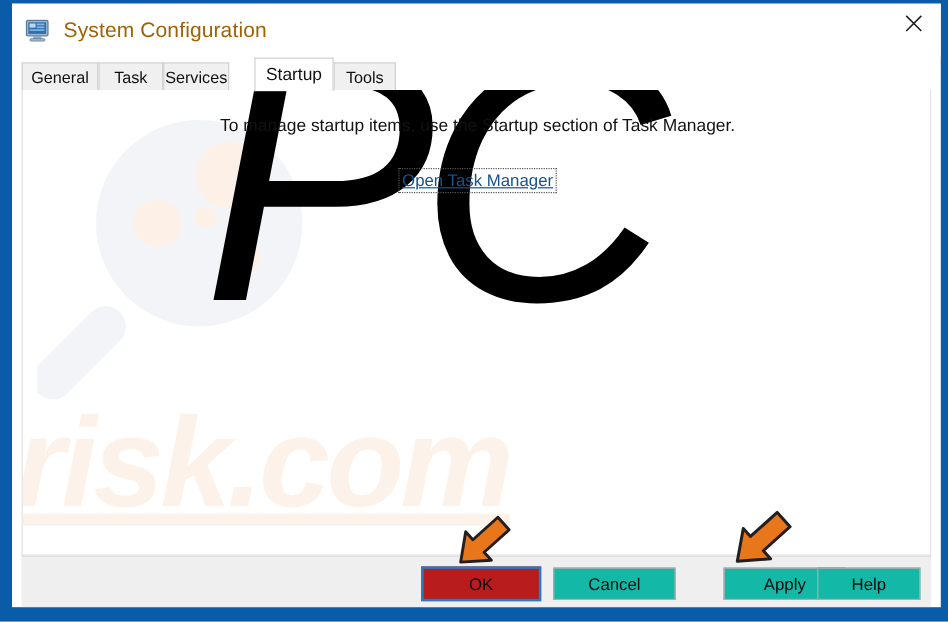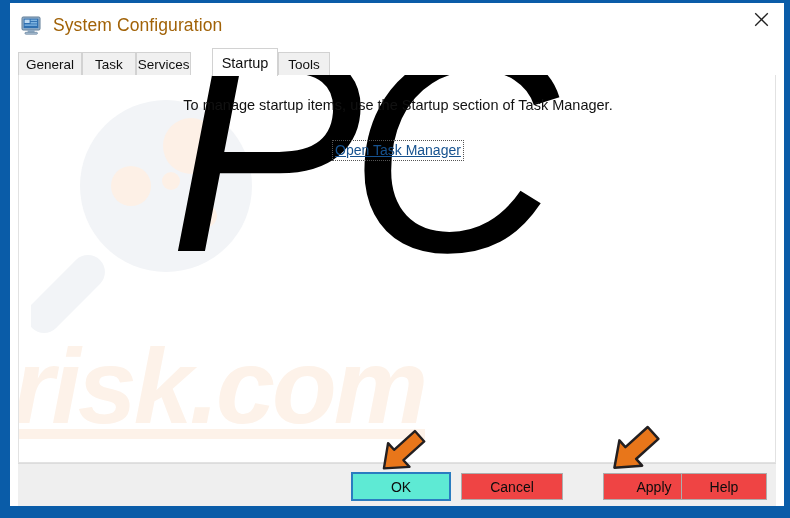--- a/index.html
+++ b/index.html
@@ -198,7 +198,7 @@
   }
   .dlgbtn.default {
     border: 2px solid #2a7cc0;
-    background: #5eead4;
+    background: #b91c1c;
     top: 8px;
     height: 29px;
   }

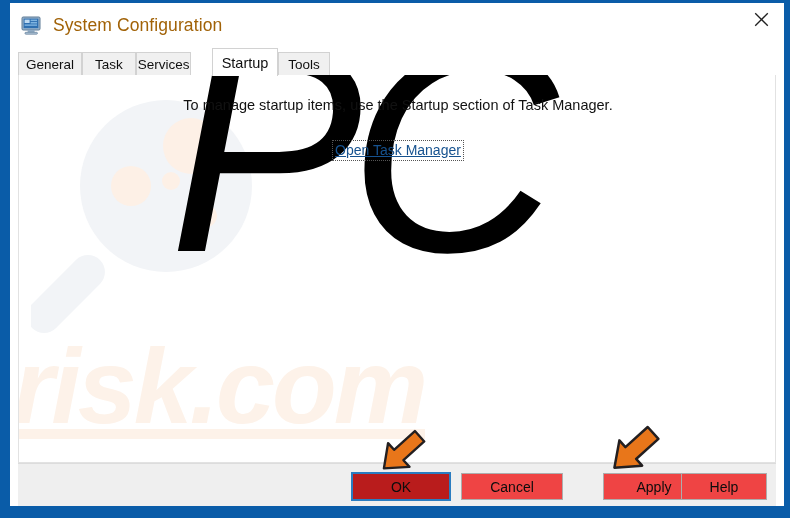--- a/index.html
+++ b/index.html
@@ -185,7 +185,7 @@
     position: absolute;
     top: 9px;
     height: 27px;
-    background: #ef4444;
+    background: #14b8a6;
     border: 1px solid #adadad;
     box-sizing: border-box;
     font-size: 14px;

